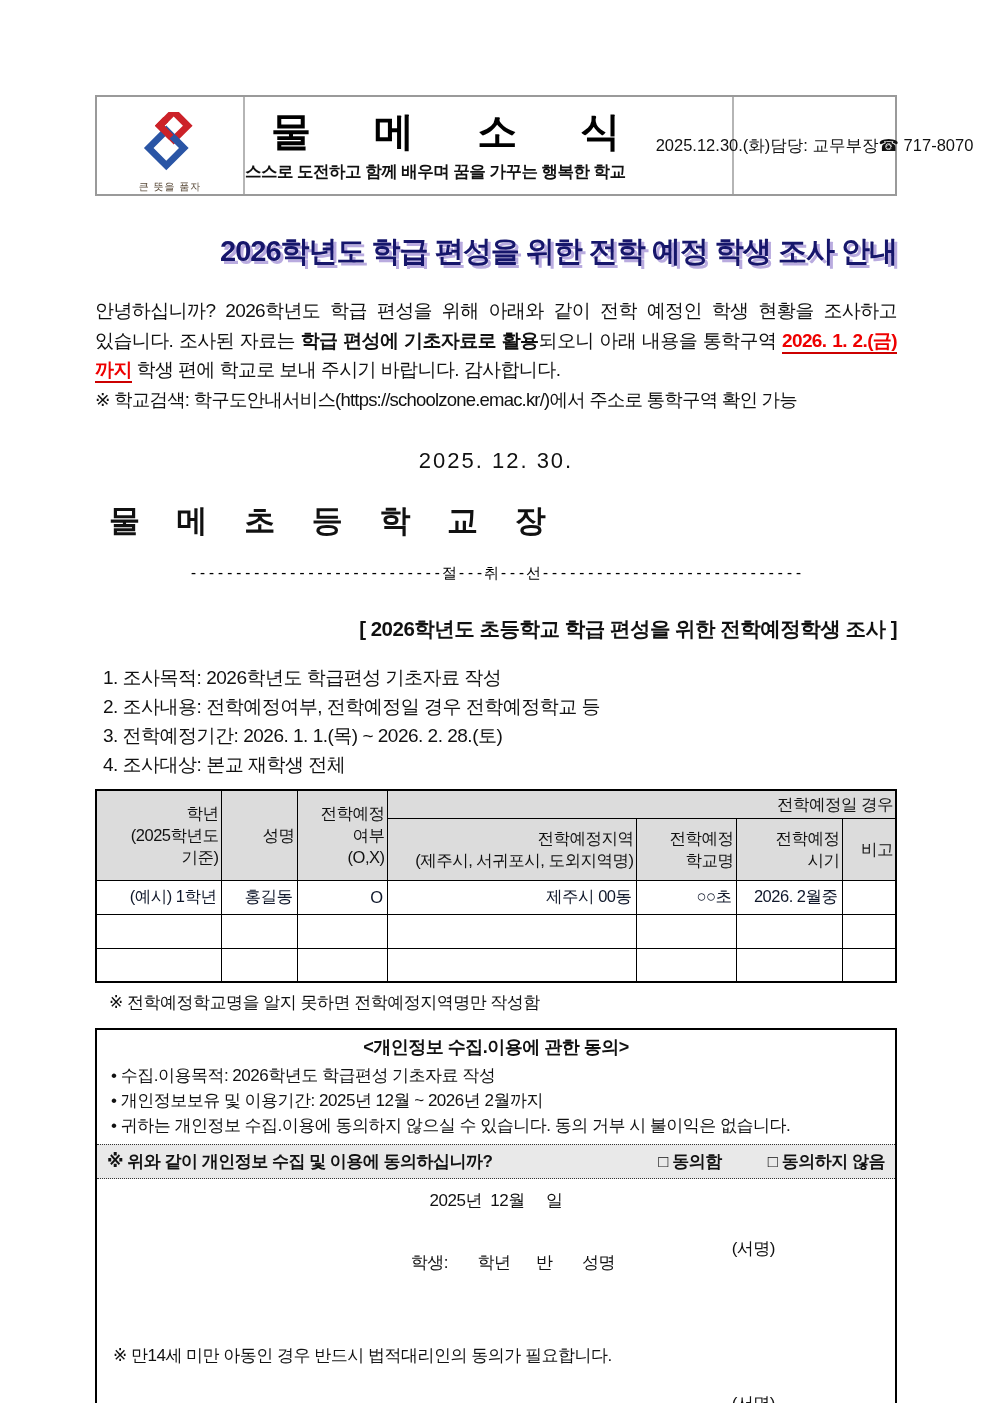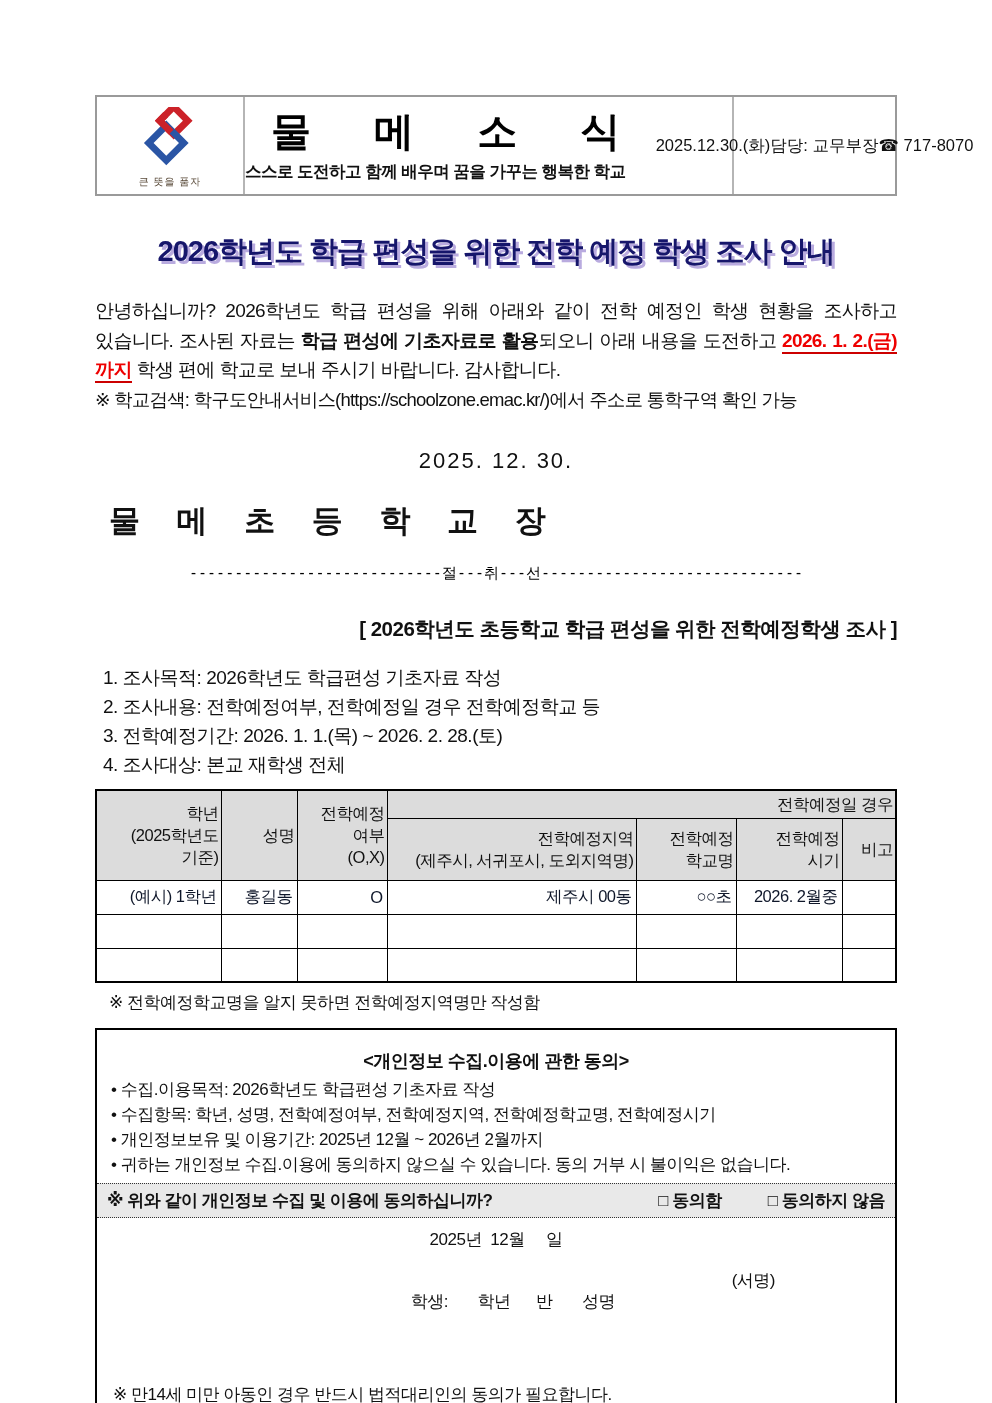--- a/index.html
+++ b/index.html
@@ -21,7 +21,7 @@
   }
   .masthead .logo-cell {
     width: 148px; border-right: 2px solid #b5b5b5;
-    display: flex; flex-direction: column; align-items: center; justify-content: center;
+    display: flex; flex-direction: column; align-items: center; justify-content: flex-end;
     padding-top: 4px;
   }
   .logo-slogan { font-size: 10px; color: #5a4b3a; letter-spacing: 1px; margin-top: 2px; }

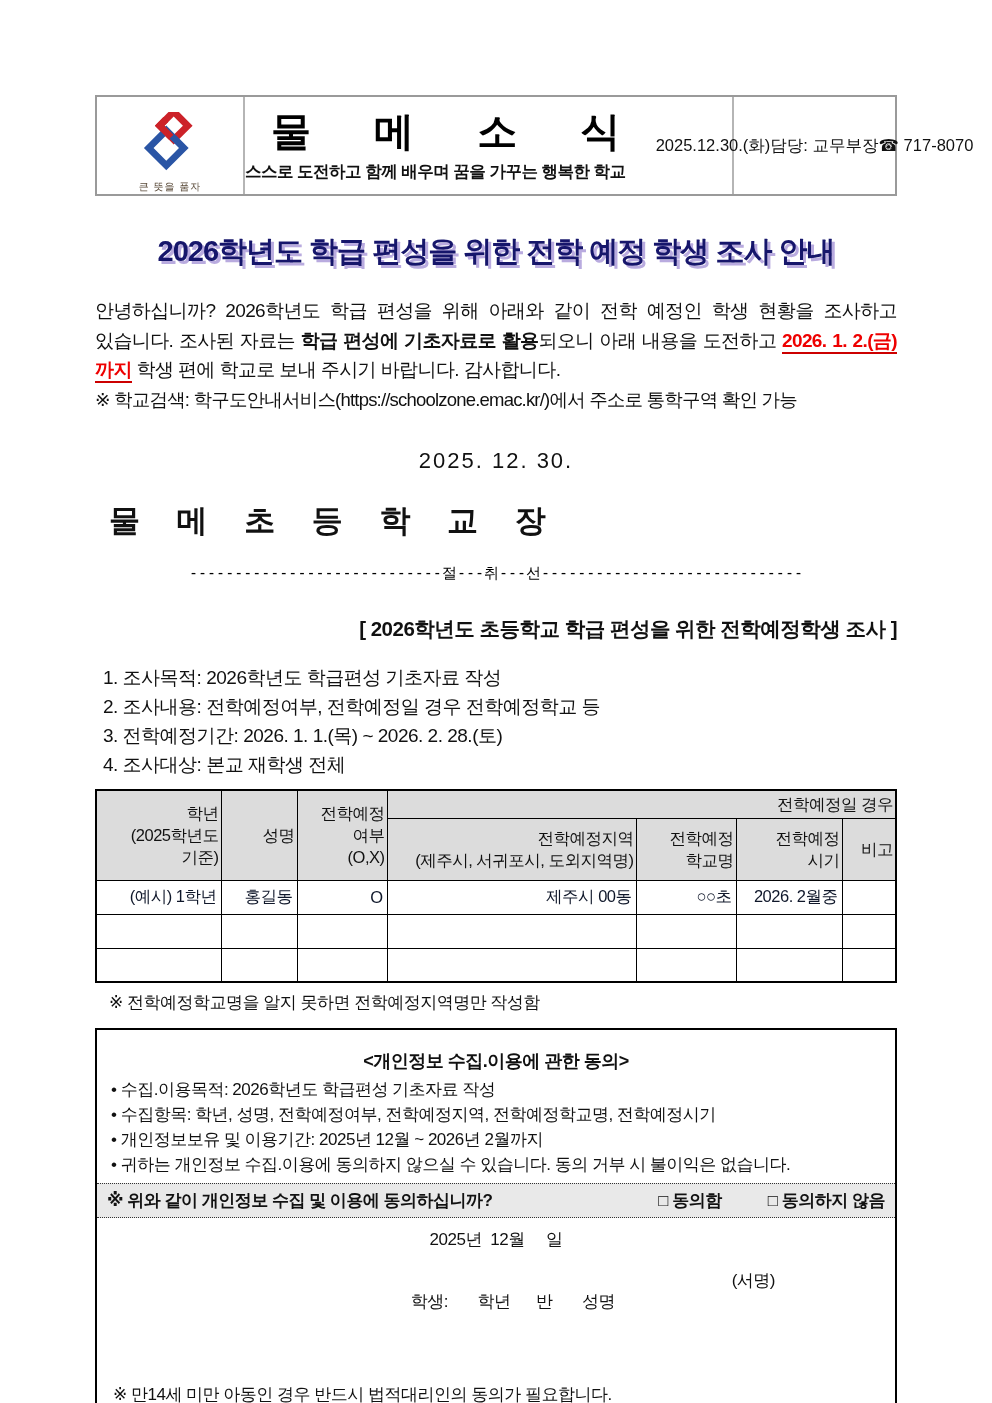--- a/index.html
+++ b/index.html
@@ -41,7 +41,7 @@
 
   
   .notice-title {
-    margin-top: 36px; text-align: center;
+    margin-top: 36px; text-align: right;
     font-size: 29px; font-weight: bold; color: #16166b;
     letter-spacing: -1px;
     text-shadow: 3px 3px 0 #b9abdf;

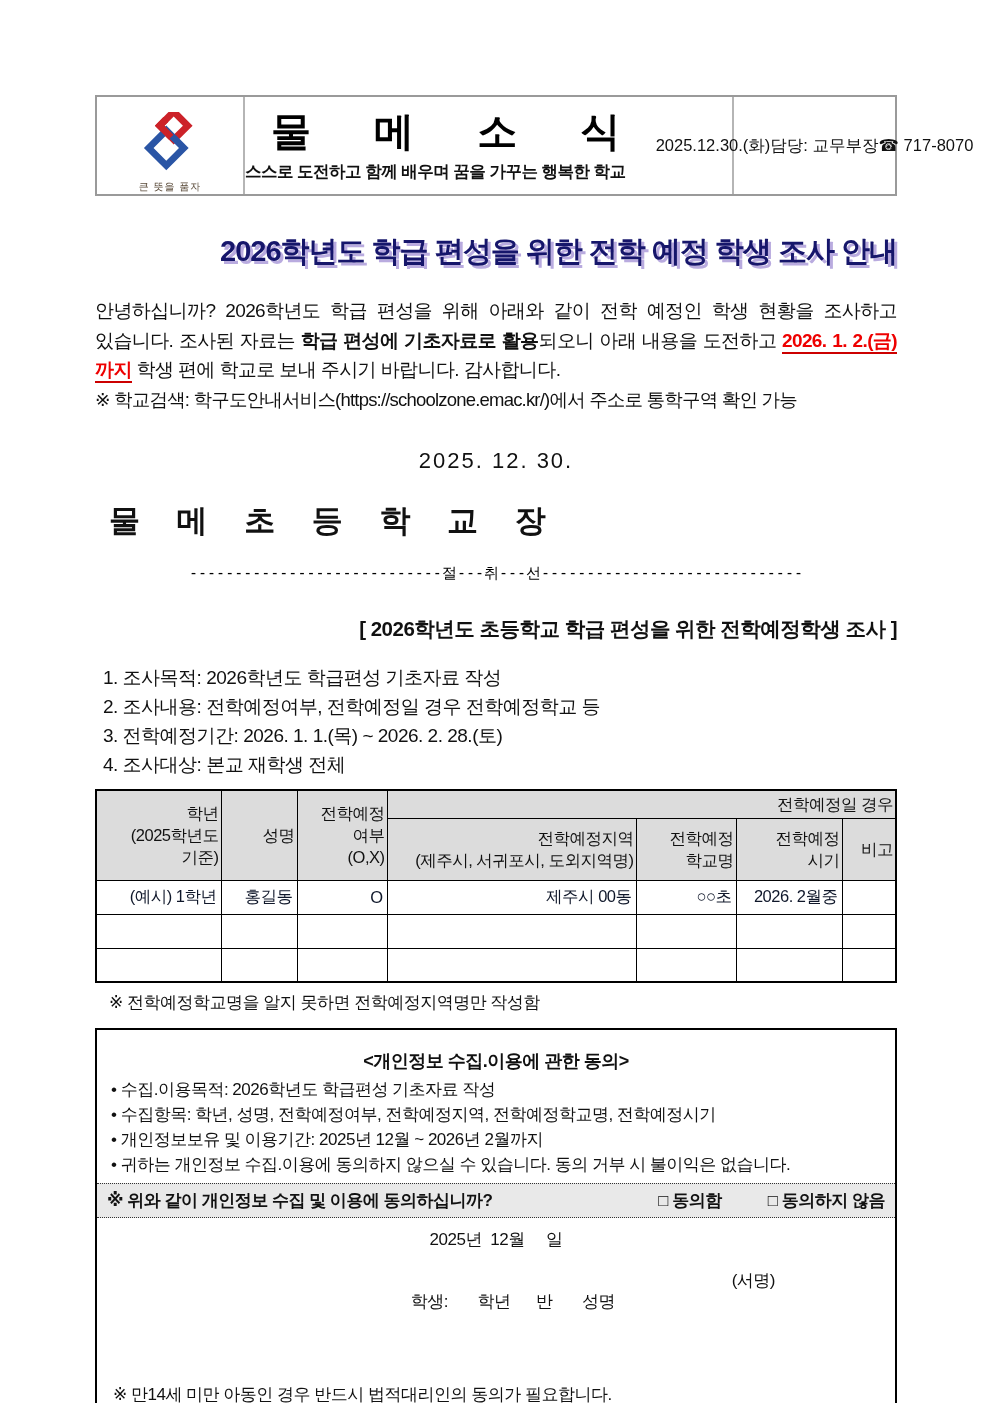--- a/index.html
+++ b/index.html
@@ -154,7 +154,7 @@
   <div class="notice-title">2026학년도 학급 편성을 위한 전학 예정 학생 조사 안내</div>
 
   <div class="greeting">
-    <span> 안녕하십니까? 2026학년도 학급 편성을 위해 아래와 같이 전학 예정인 학생 현황을 조사하고 있습니다. 조사된 자료는 </span><span class="b">학급 편성에 기초자료로 활용</span><span>되오니 아래 내용을 도전하고 </span><span class="deadline">2026. 1. 2.(금)까지</span><span> 학생 편에 학교로 보내 주시기 바랍니다. 감사합니다.</span><br>
+    <span> 안녕하십니까? 2026학년도 학급 편성을 위해 아래와 같이 전학 예정인 학생 현황을 조사하고 있습니다. 조사된 자료는 </span><span class="b">학급 편성에 기초자료로 활용</span><span>되오니 아래 내용을 통학구역 </span><span class="deadline">2026. 1. 2.(금)까지</span><span> 학생 편에 학교로 보내 주시기 바랍니다. 감사합니다.</span><br>
     <span class="school-search"> ※ 학교검색: 학구도안내서비스(https://schoolzone.emac.kr/)에서 주소로 통학구역 확인 가능</span>
   </div>
 

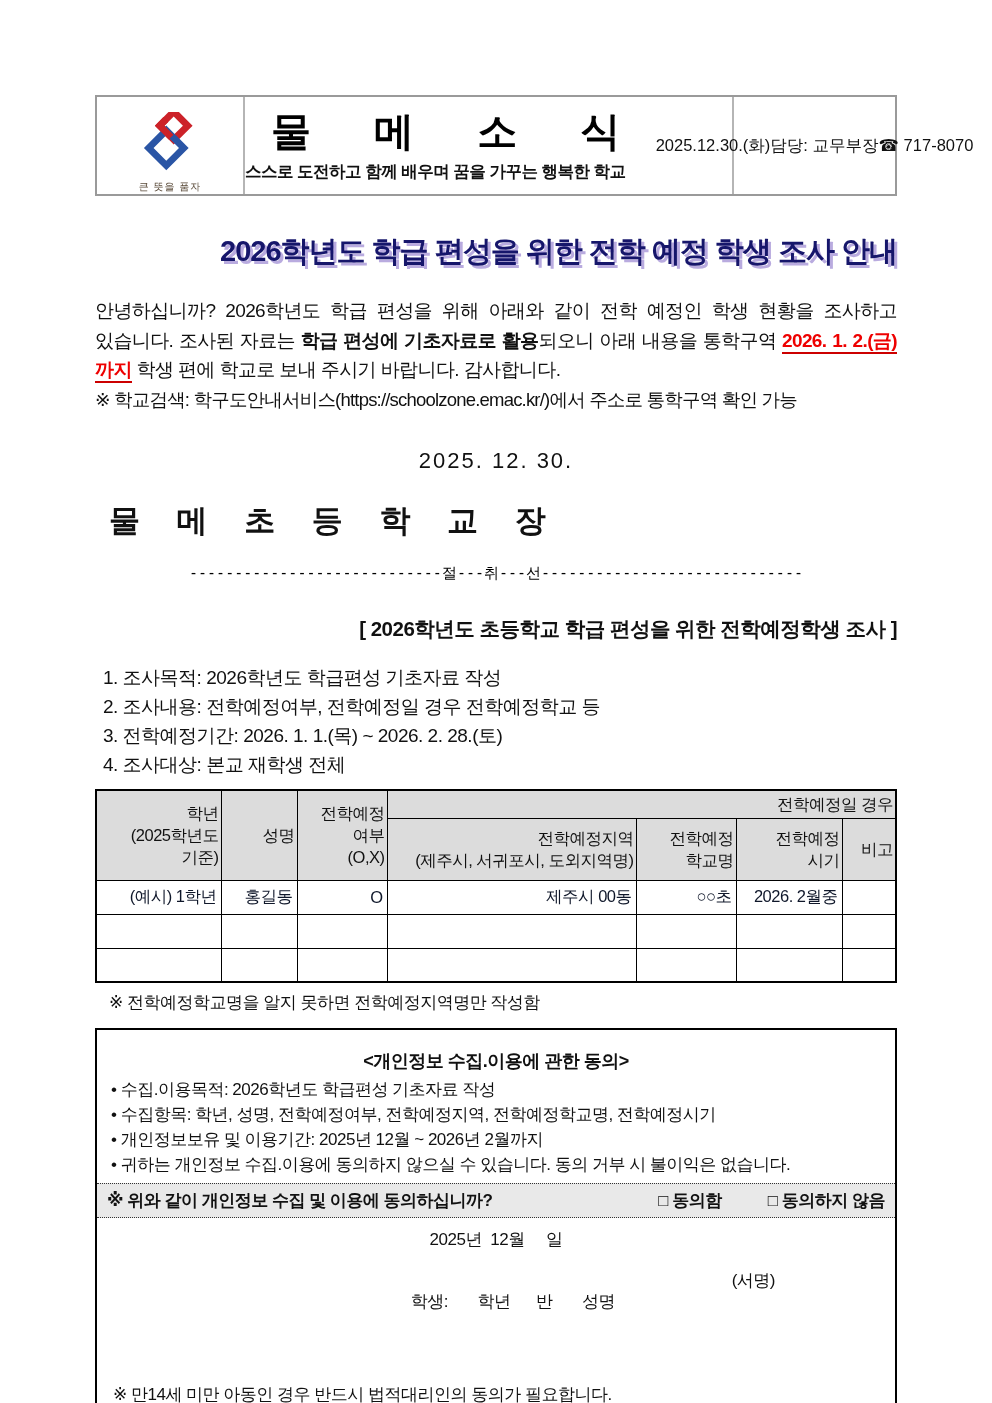--- a/index.html
+++ b/index.html
@@ -108,7 +108,7 @@
     font-size: 17px;
     letter-spacing: -0.5px;
   }
-  .consent-title { text-align: center; font-weight: bold; font-size: 18px; padding-top: 19px; }
+  .consent-title { text-align: center; font-weight: bold; font-size: 18px; padding-top: 5px; }
   .consent-bullets { padding: 4px 10px 6px 14px; }
   .consent-bullets .bullet { line-height: 25px; }
   .consent-question {

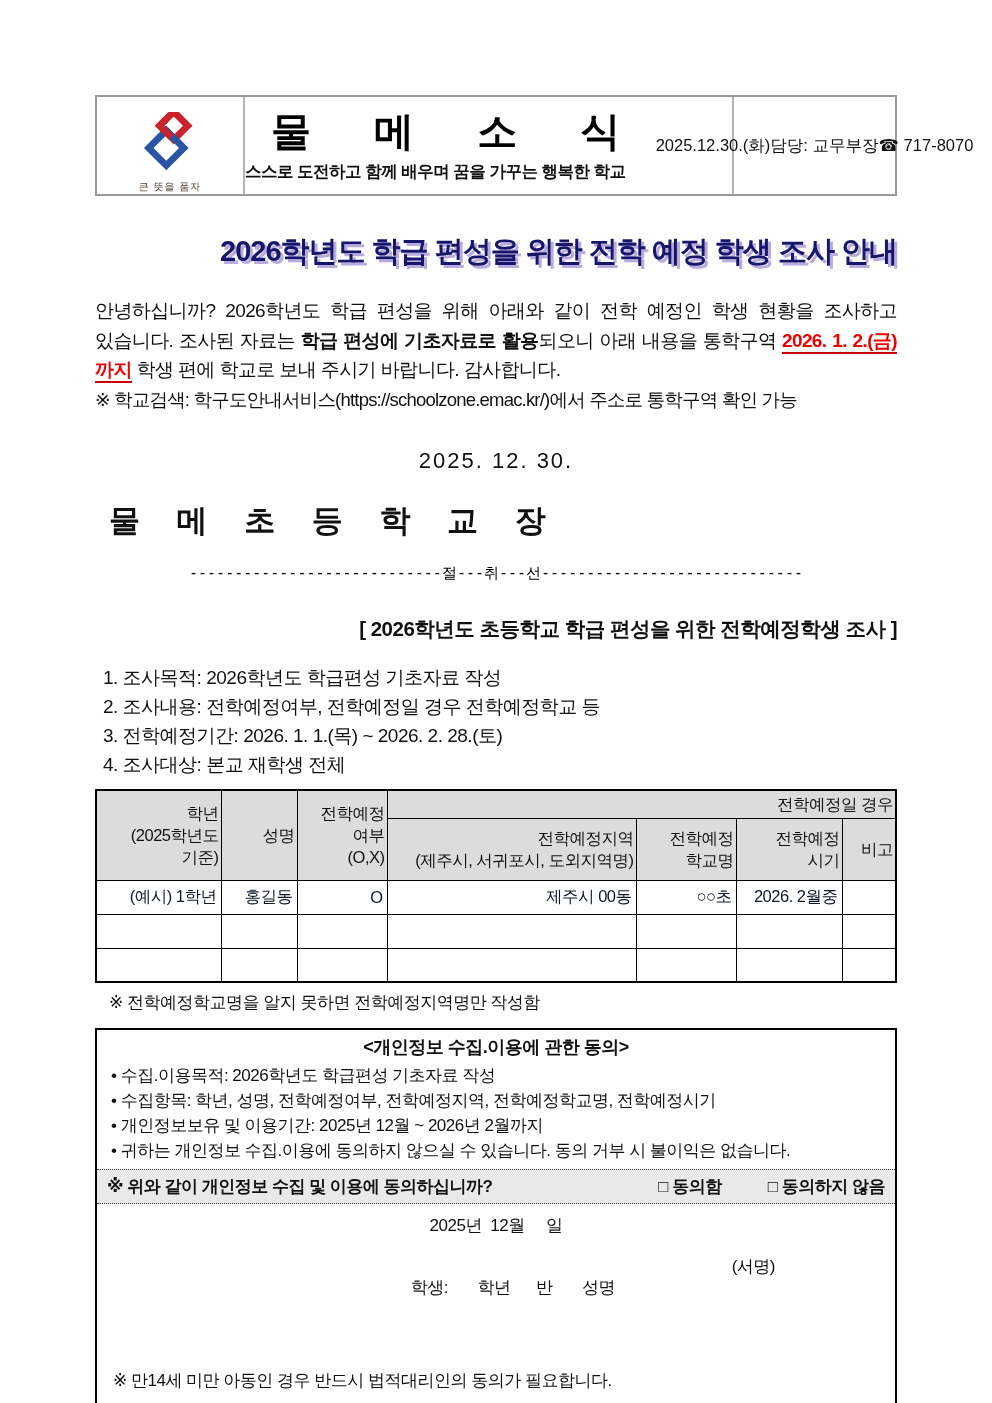--- a/index.html
+++ b/index.html
@@ -238,7 +238,6 @@
     <div class="consent-title">&lt;개인정보 수집.이용에 관한 동의&gt;</div>
     <div class="consent-bullets">
       <div class="bullet">• 수집.이용목적: 2026학년도 학급편성 기초자료 작성</div>
-      <div class="bullet">• 수집항목: 학년, 성명, 전학예정여부, 전학예정지역, 전학예정학교명, 전학예정시기</div>
       <div class="bullet">• 개인정보보유 및 이용기간: 2025년 12월 ~ 2026년 2월까지</div>
       <div class="bullet">• 귀하는 개인정보 수집.이용에 동의하지 않으실 수 있습니다. 동의 거부 시 불이익은 없습니다.</div>
     </div>

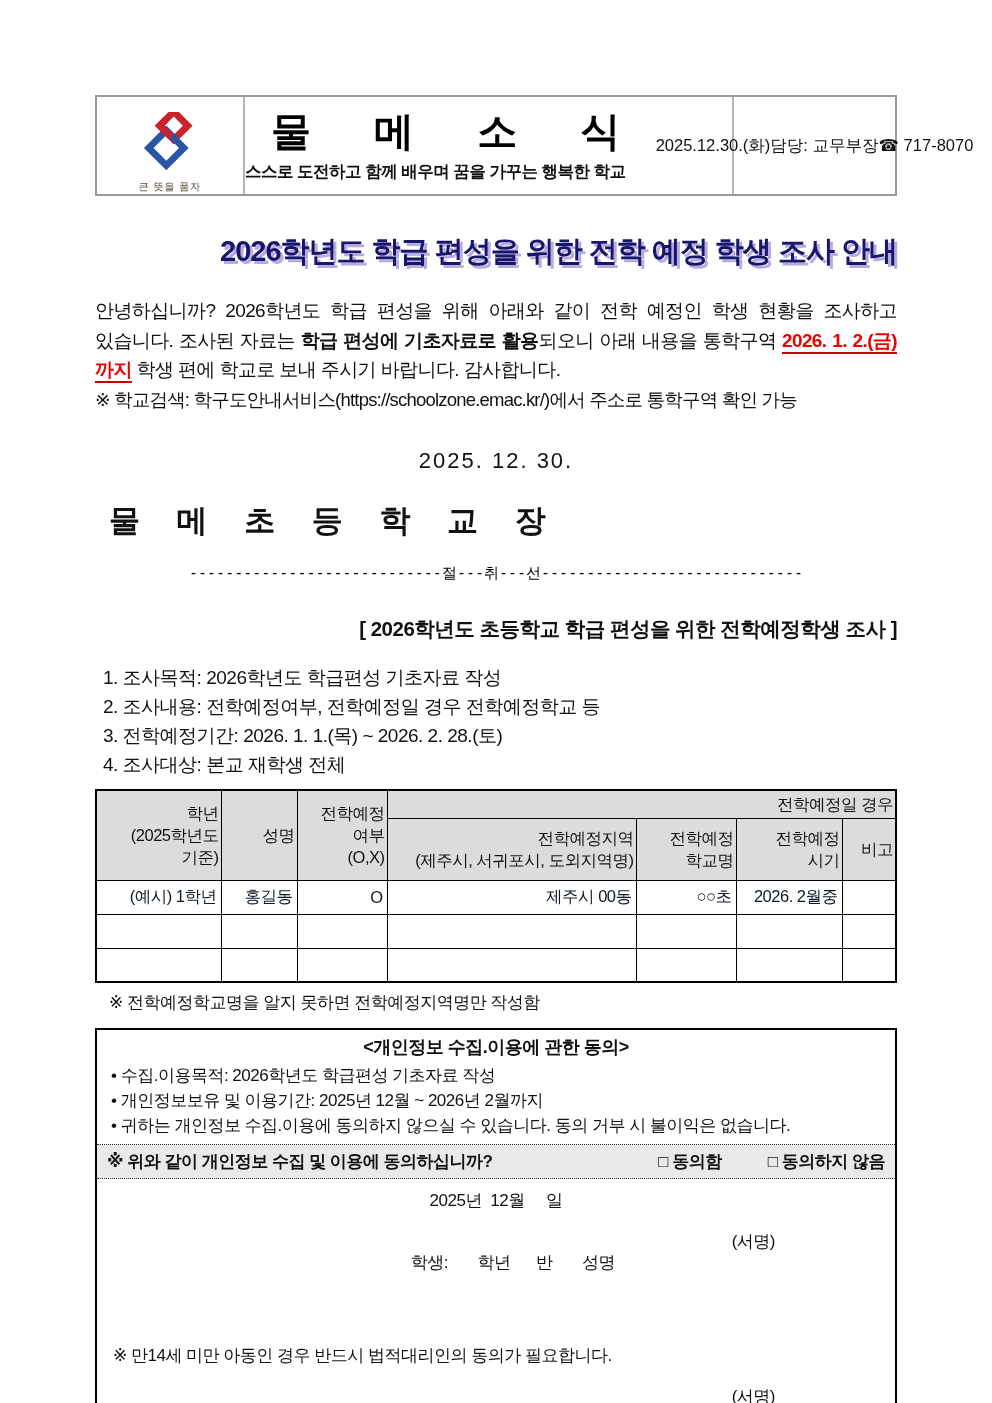--- a/index.html
+++ b/index.html
@@ -121,7 +121,7 @@
   .consent-question .choice { margin-left: 46px; white-space: nowrap; }
   .sig-area { padding: 6px 10px 10px 10px; }
   .sig-row { position: relative; text-align: center; line-height: 31px; white-space: pre; }
-  .sig-row .sign { position: absolute; right: 110px; top: 10px; }
+  .sig-row .sign { position: absolute; right: 110px; top: 17px; }
   .note-row { text-align: left; line-height: 31px; padding-left: 6px; white-space: normal; }
 </style>
 </head>

